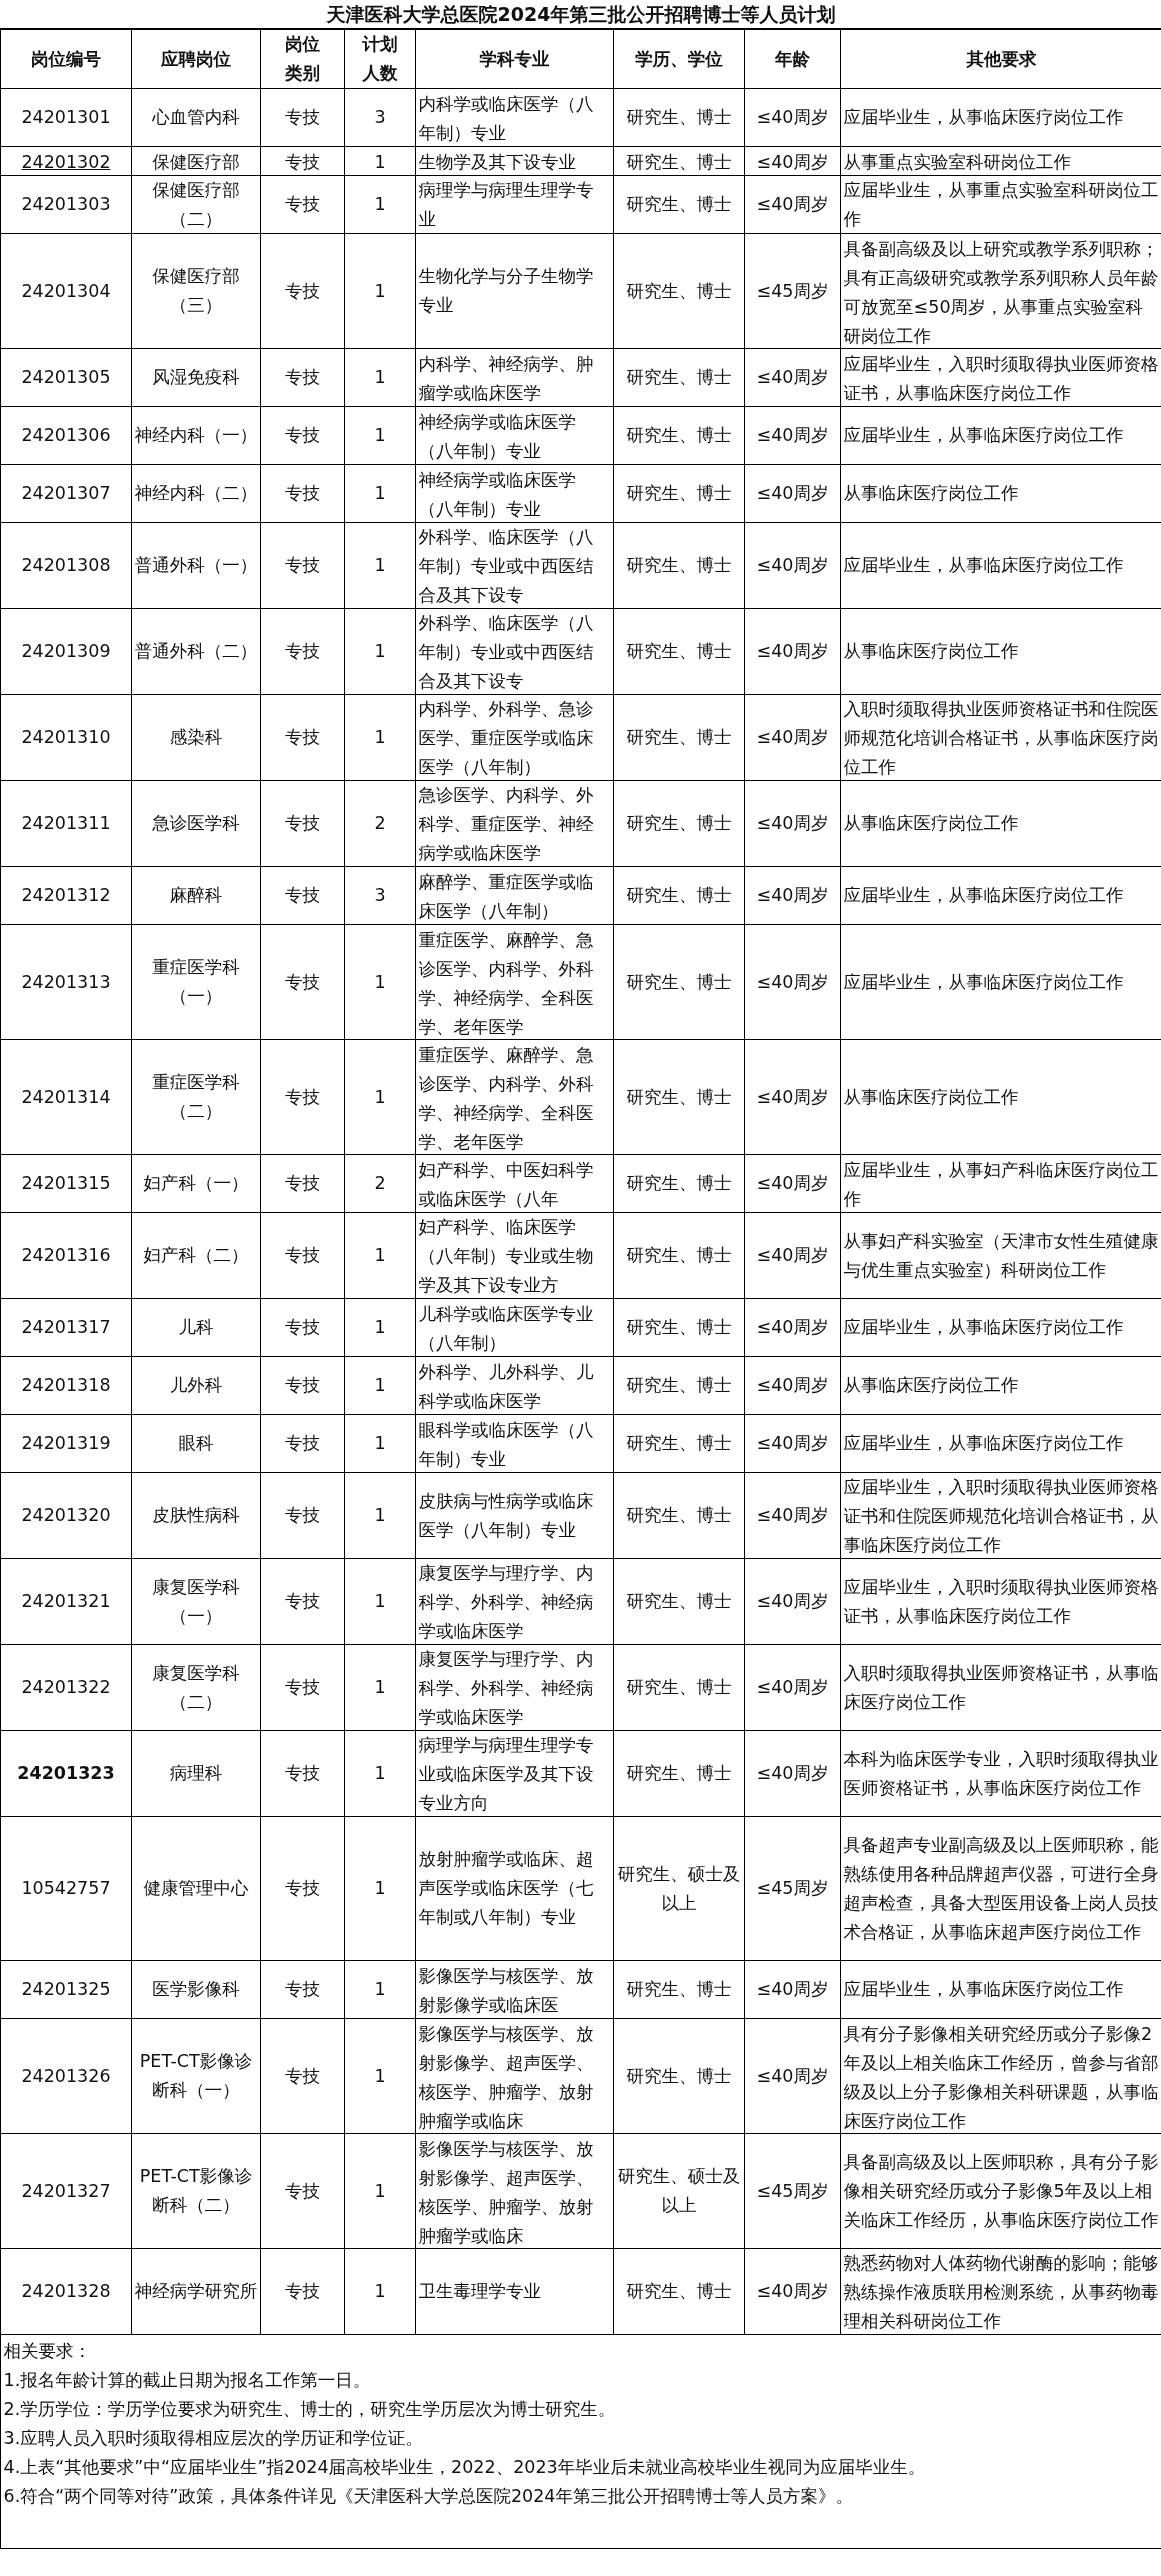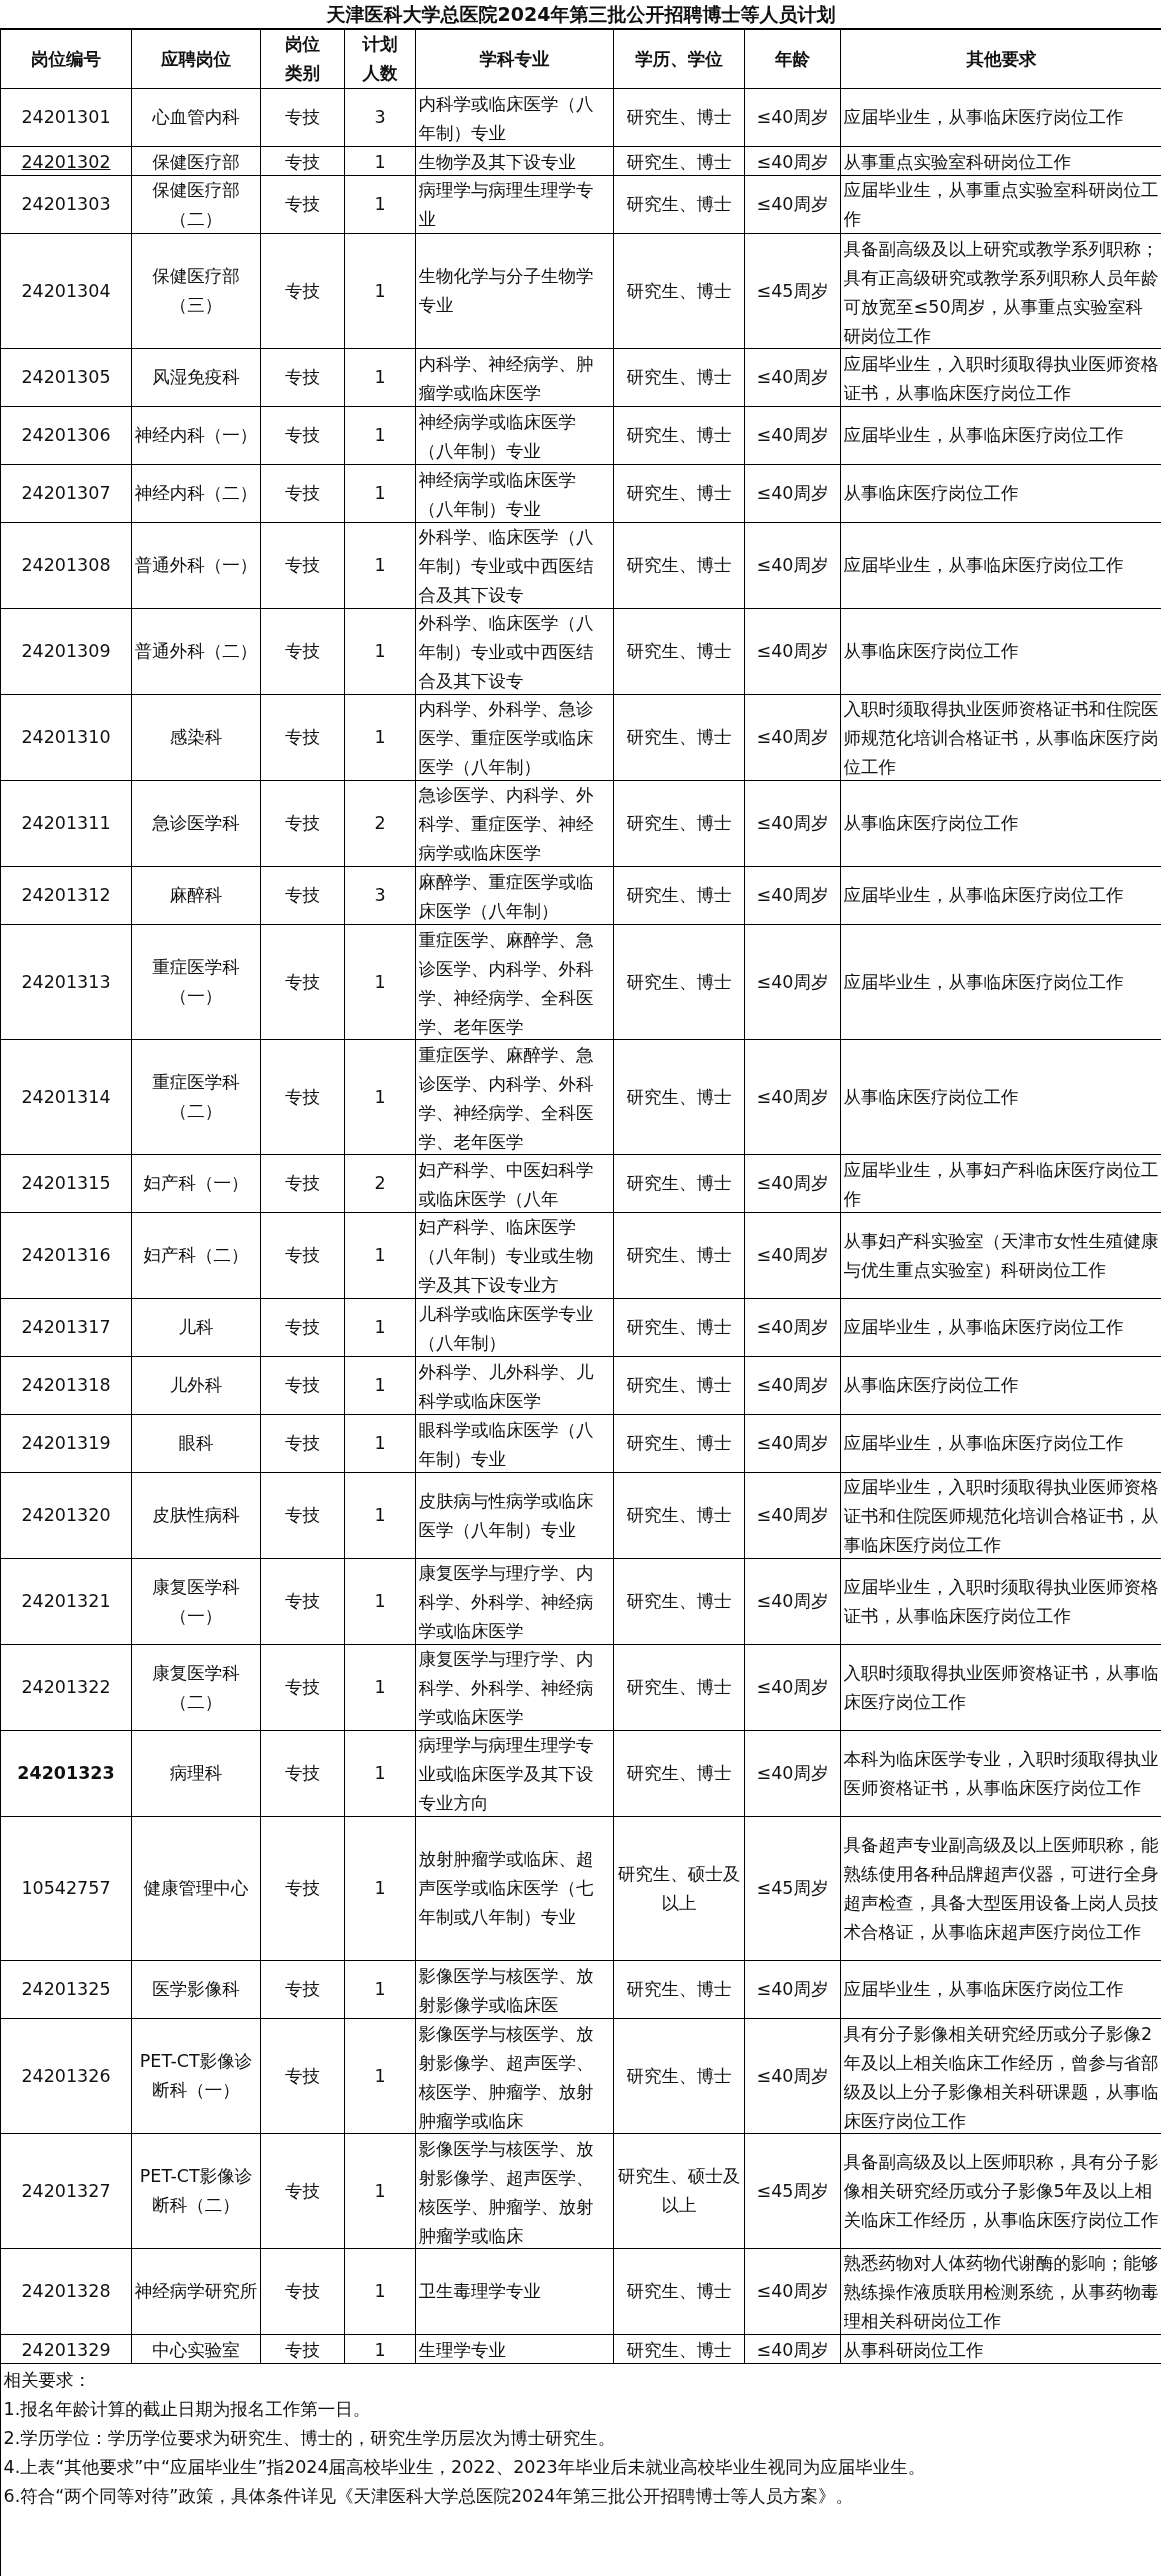--- a/index.html
+++ b/index.html
@@ -773,32 +773,6 @@
             <span class="clip" style="max-height: 85px;">熟悉药物对人体药物代谢酶的影响；能够熟练操作液质联用检测系统，从事药物毒理相关科研岗位工作</span>
           </td>
         </tr>
-        <tr style="height: 29px;">
-          <td class="c">
-            <span class="clip" style="max-height: 27px;">24201329</span>
-          </td>
-          <td class="c">
-            <span class="clip" style="max-height: 27px;">中心实验室</span>
-          </td>
-          <td class="c">
-            <span class="clip" style="max-height: 27px;">专技</span>
-          </td>
-          <td class="c">
-            <span class="clip" style="max-height: 27px;">1</span>
-          </td>
-          <td class="l">
-            <span class="clip" style="max-height: 27px;">生理学专业</span>
-          </td>
-          <td class="c">
-            <span class="clip" style="max-height: 27px;">研究生、博士</span>
-          </td>
-          <td class="c">
-            <span class="clip" style="max-height: 27px;">≤40周岁</span>
-          </td>
-          <td class="l">
-            <span class="clip" style="max-height: 27px;">从事科研岗位工作</span>
-          </td>
-        </tr>
       </tbody>
   </table>
 

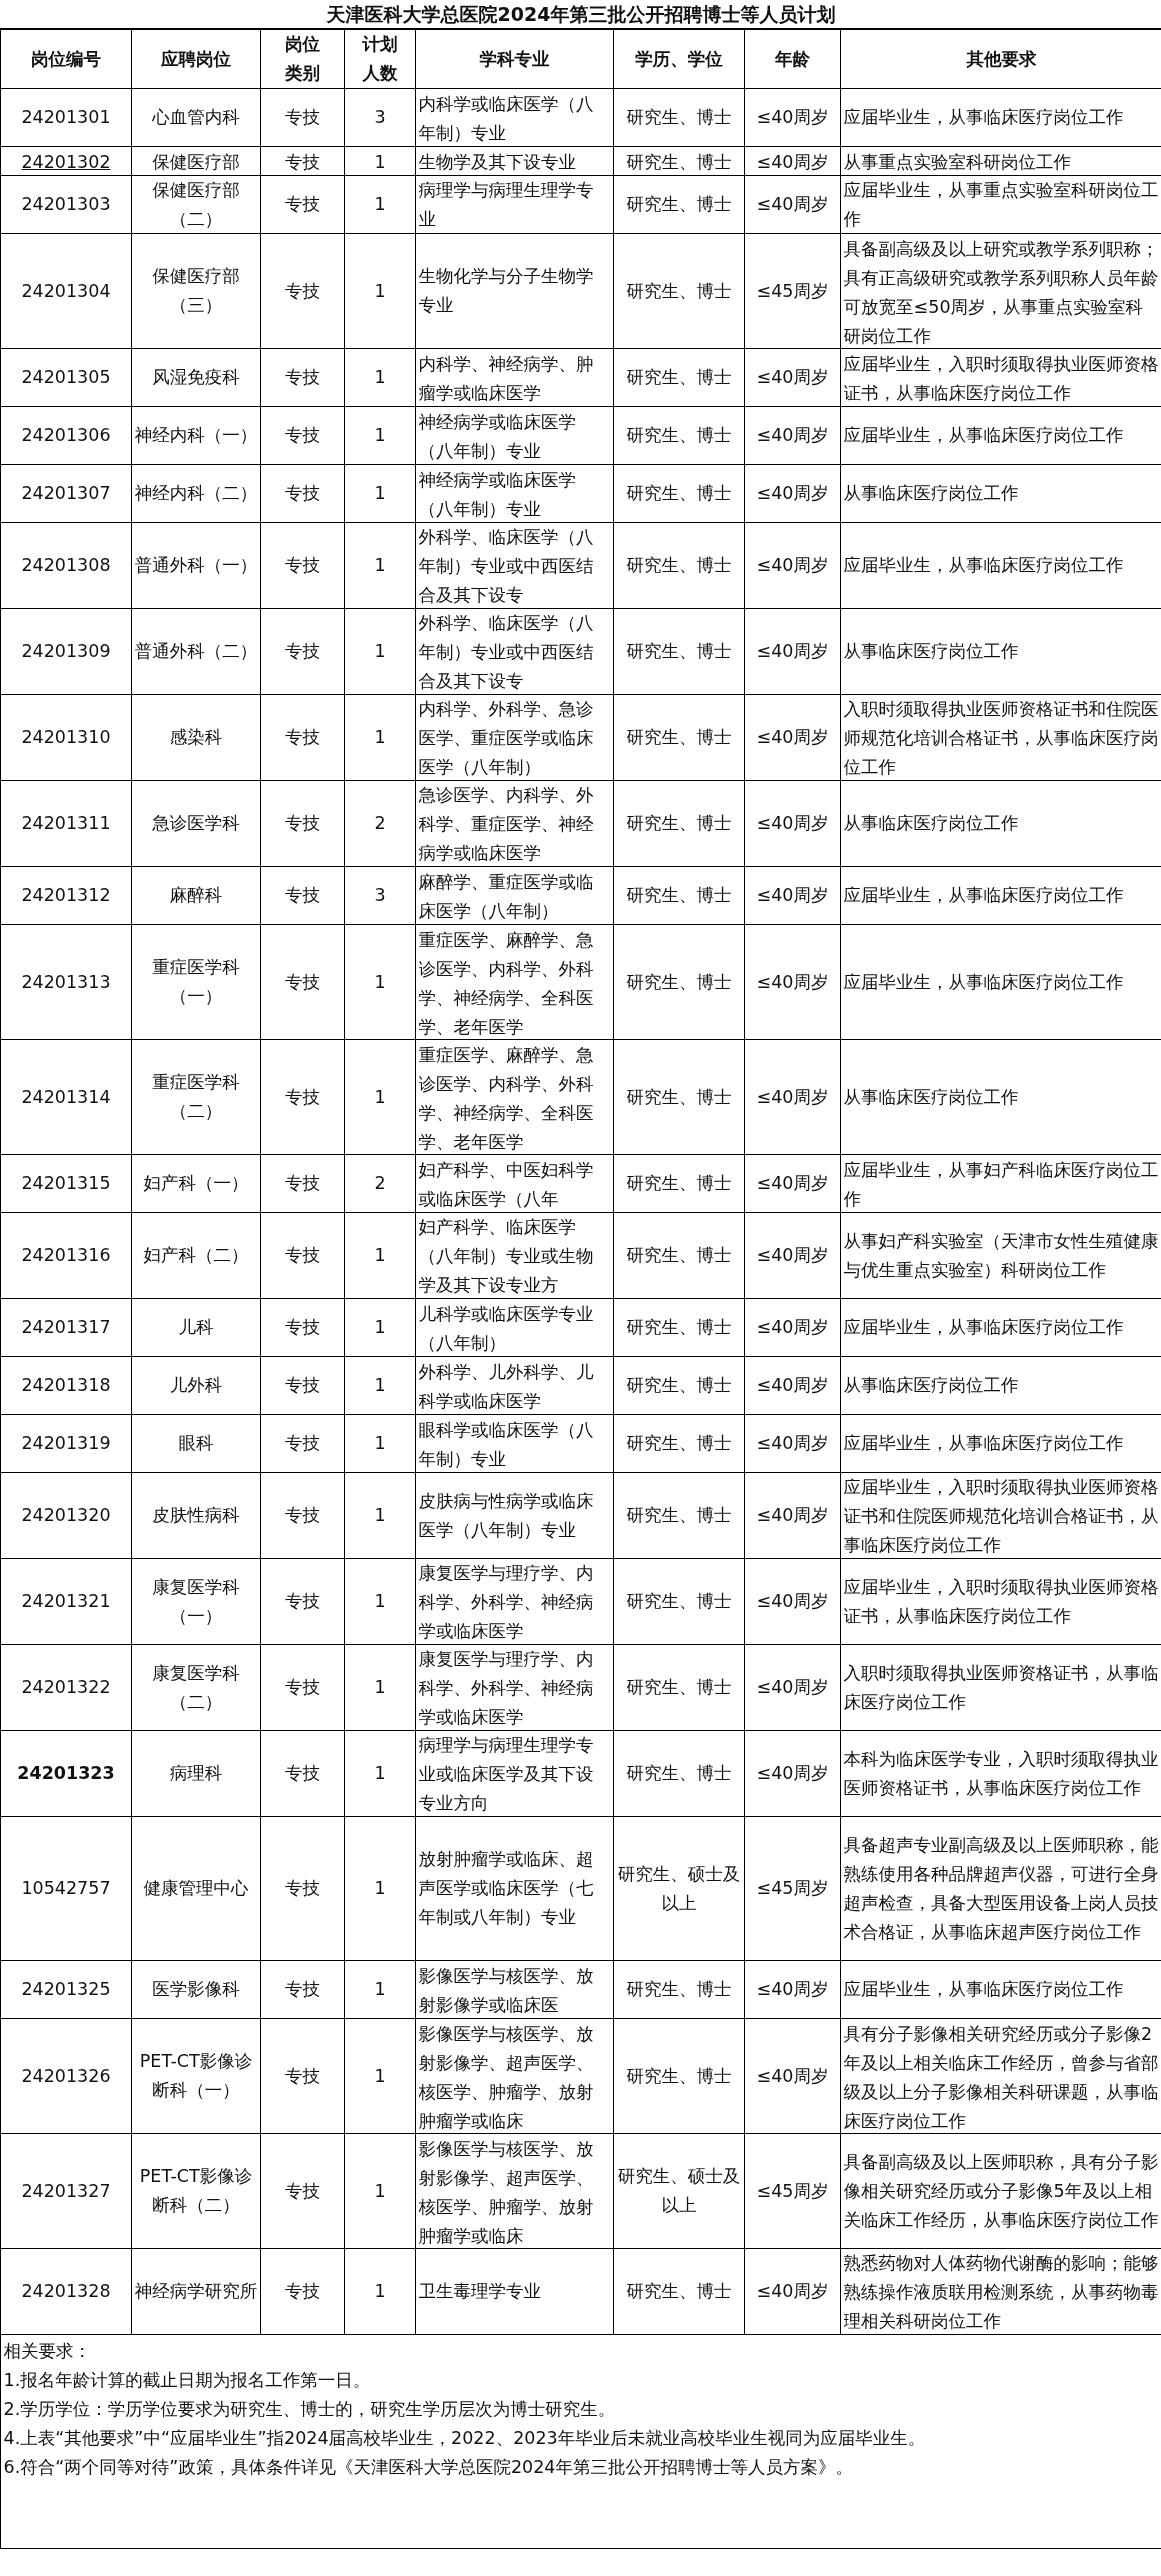--- a/index.html
+++ b/index.html
@@ -780,6 +780,7 @@
     <div>相关要求：</div>
     <div>1.报名年龄计算的截止日期为报名工作第一日。</div>
     <div>2.学历学位：学历学位要求为研究生、博士的，研究生学历层次为博士研究生。</div>
+    <div>3.应聘人员入职时须取得相应层次的学历证和学位证。</div>
     <div>4.上表“其他要求”中“应届毕业生”指2024届高校毕业生，2022、2023年毕业后未就业高校毕业生视同为应届毕业生。</div>
     <div>6.符合“两个同等对待”政策，具体条件详见《天津医科大学总医院2024年第三批公开招聘博士等人员方案》。</div>
   </div>

